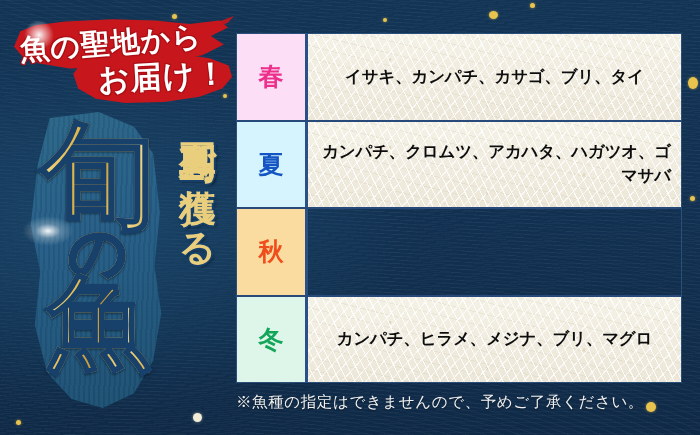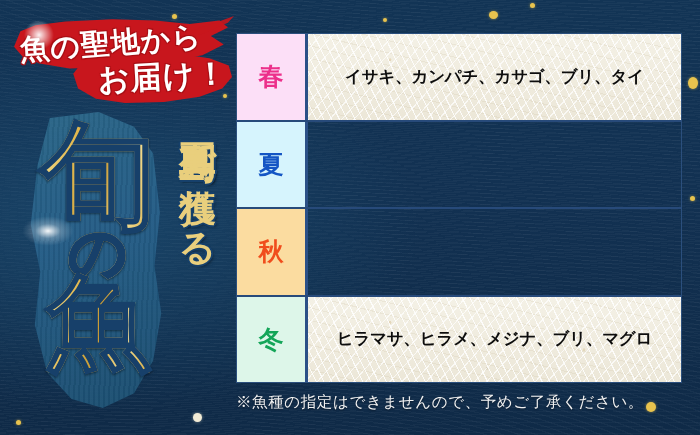--- a/index.html
+++ b/index.html
@@ -194,6 +194,7 @@
 
     <div class="row">
       <div class="season" style="background:#d6f4fd;color:#1455c4;">夏</div>
+      <div class="fish">カンパチ、クロムツ、アカハタ、ハガツオ、ゴマサバ</div>
     </div>
 
     <div class="row">

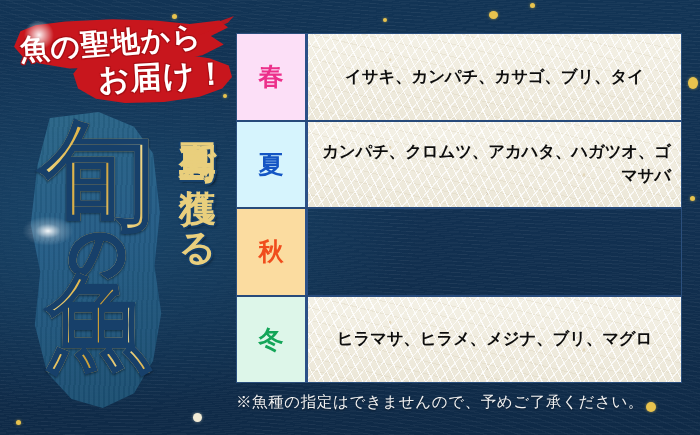--- a/index.html
+++ b/index.html
@@ -203,7 +203,7 @@
 
     <div class="row">
       <div class="season" style="background:#ddf6e9;color:#13a558;">冬</div>
-      <div class="fish">ヒラマサ、ヒラメ、メジナ、ブリ、マグロ</div>
+      <div class="fish">カンパチ、ヒラメ、メジナ、ブリ、マグロ</div>
     </div>
 
   </div>

